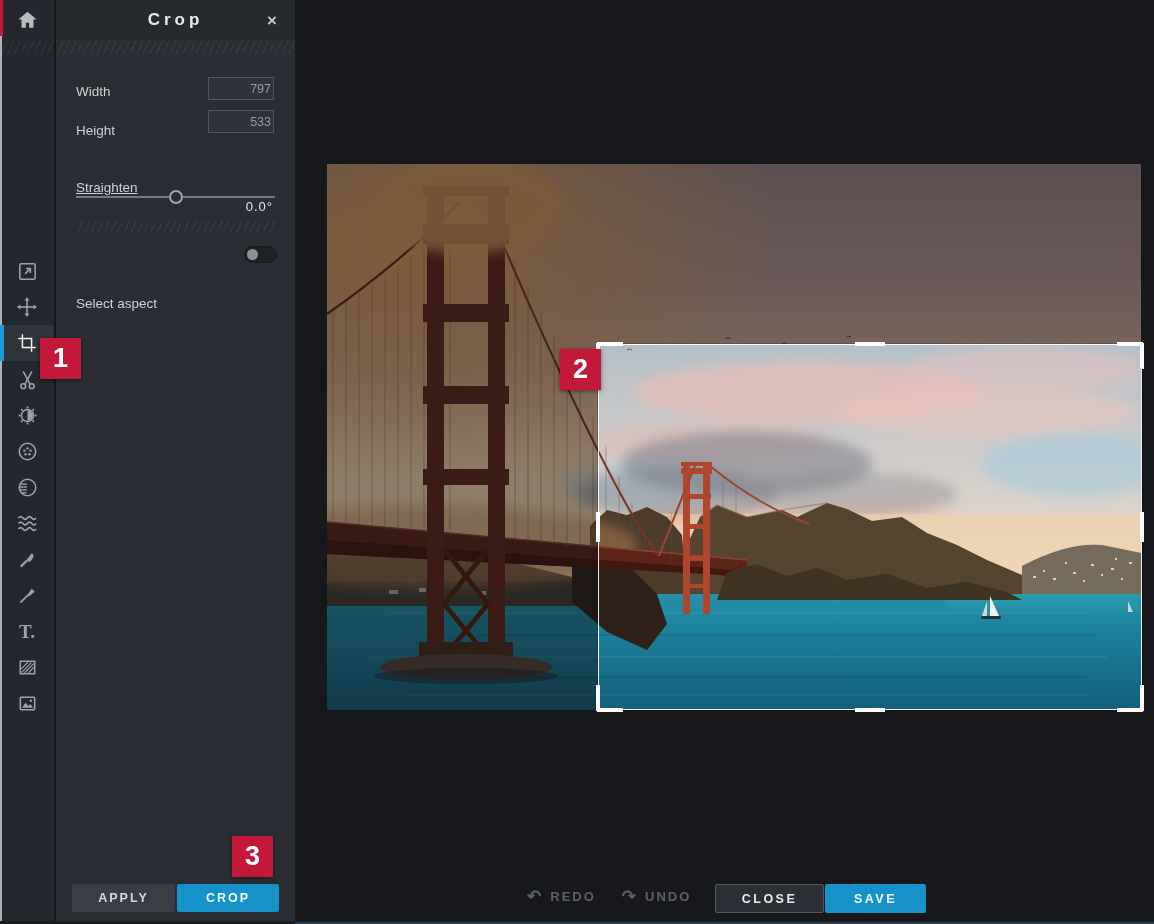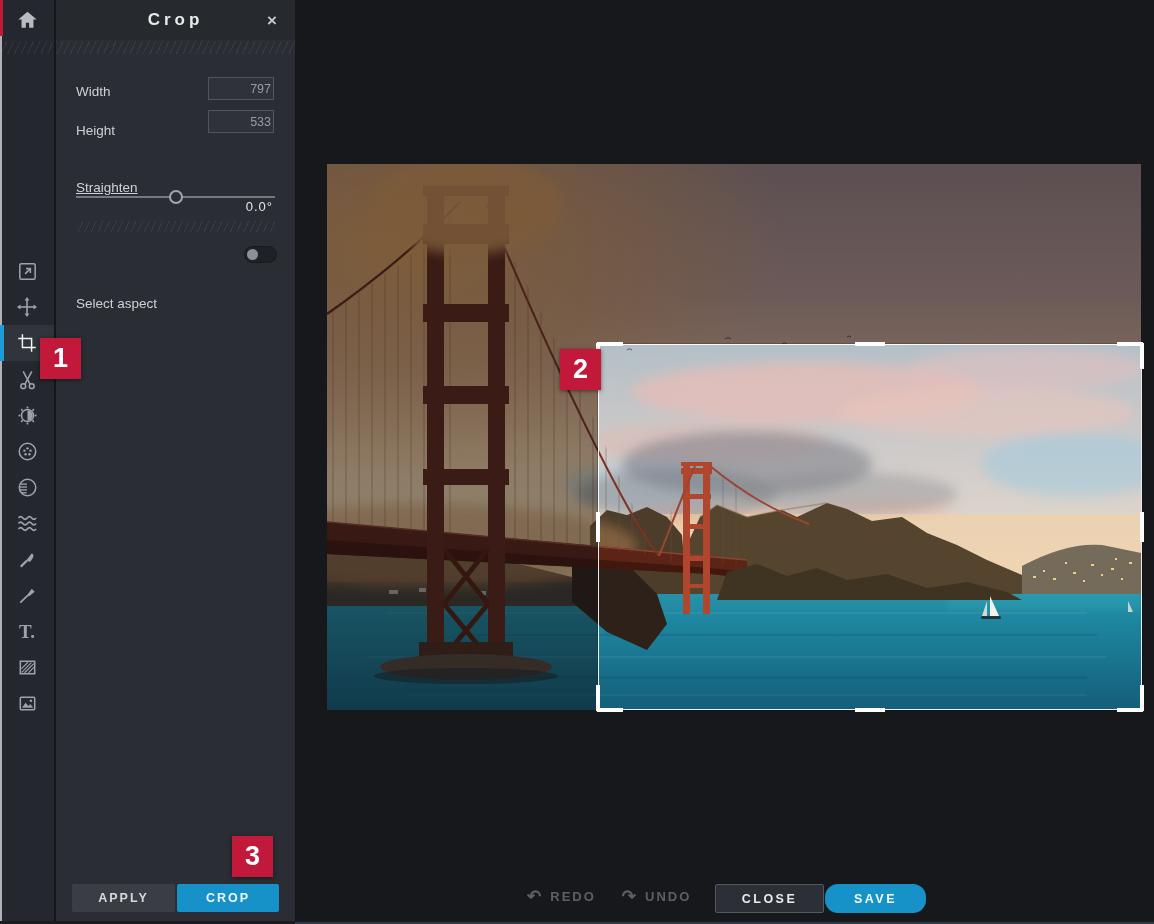--- a/index.html
+++ b/index.html
@@ -436,7 +436,7 @@
       </div>
     </div>
     <div class="btn close-btn">CLOSE</div>
-    <div class="btn save-btn" style="background:#1792c8;border-radius:13px;">SAVE</div>
+    <div class="btn save-btn" style="background:#1792c8;">SAVE</div>
   </div>
 
   <div class="bottom-strip"></div>

